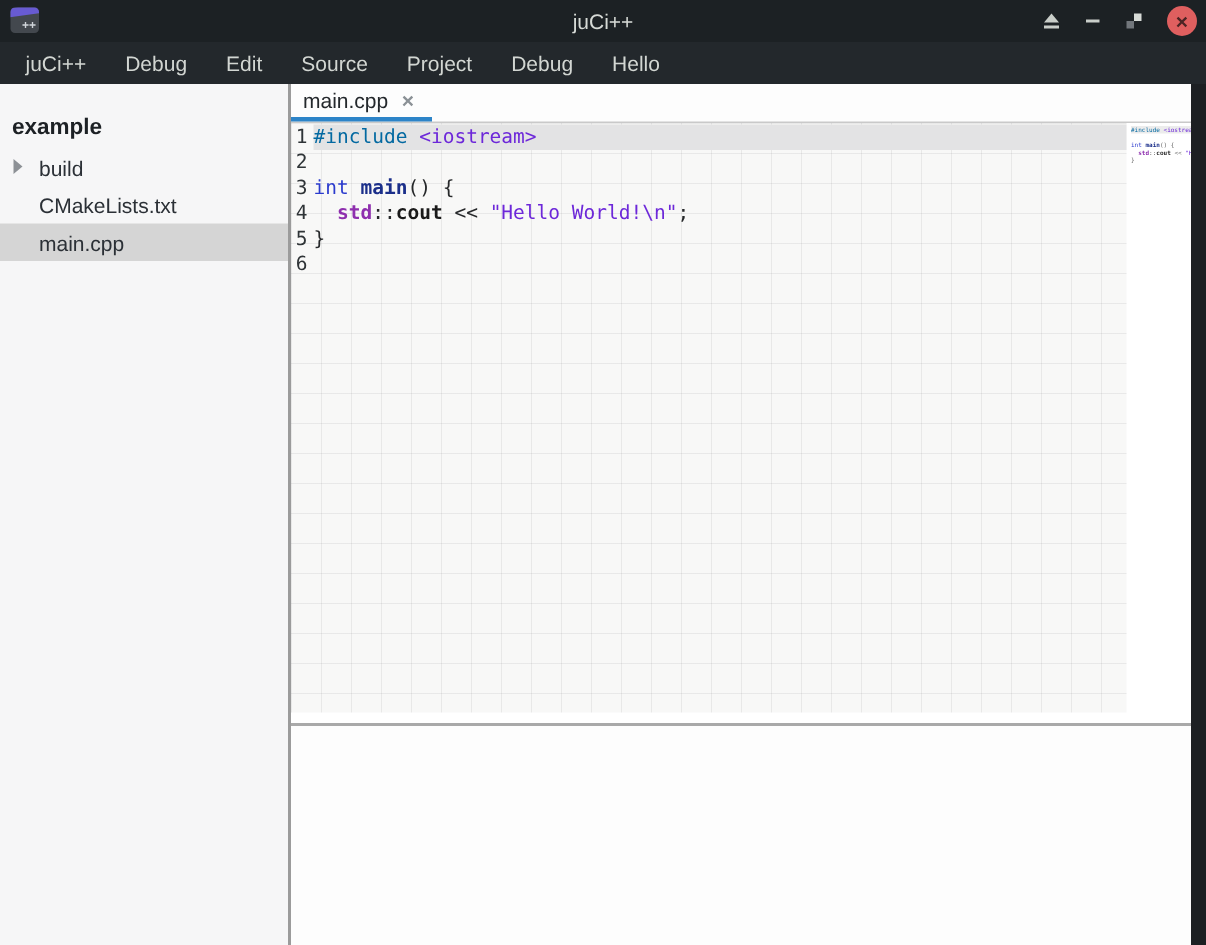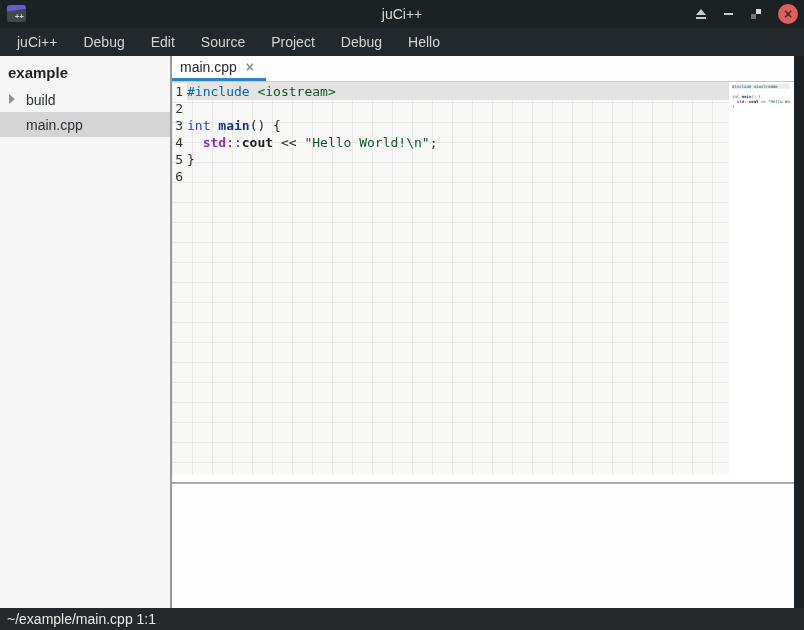--- a/index.html
+++ b/index.html
@@ -39,7 +39,7 @@
   }
 
   
-  .sidebar { width:172px; flex:0 0 auto; background:#f6f6f7; border-right:2px solid #9b9b9b; padding-top:4px; }
+  .sidebar { width:194px; flex:0 0 auto; background:#f6f6f7; border-right:2px solid #9b9b9b; padding-top:16px; }
   .tree-root { font-size:15px; font-weight:bold; color:#1d2125; padding:4px 8px 6px 8px; }
   .tree-row { position:relative; height:25px; display:flex; align-items:center; padding-left:26px; font-size:14px; color:#2b3036; cursor:pointer; }
   .tree-row.selected { background:#d5d5d5; }

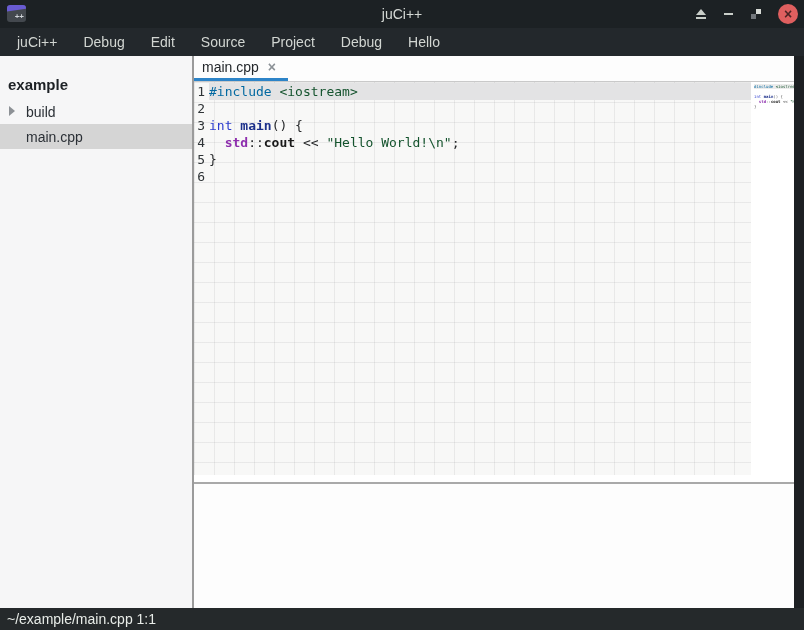--- a/index.html
+++ b/index.html
@@ -67,7 +67,7 @@
   .line-text.current { background:#e3e3e4; }
 
   .s-preproc { color:#0369a1; }
-  .s-string  { color:#14532d; }
+  .s-string  { color:#6d28d9; }
   .s-type    { color:#2b3bcd; }
   .s-func    { color:#1b2f8a; font-weight:600; }
   .s-ns      { color:#8e2fae; font-weight:600; }

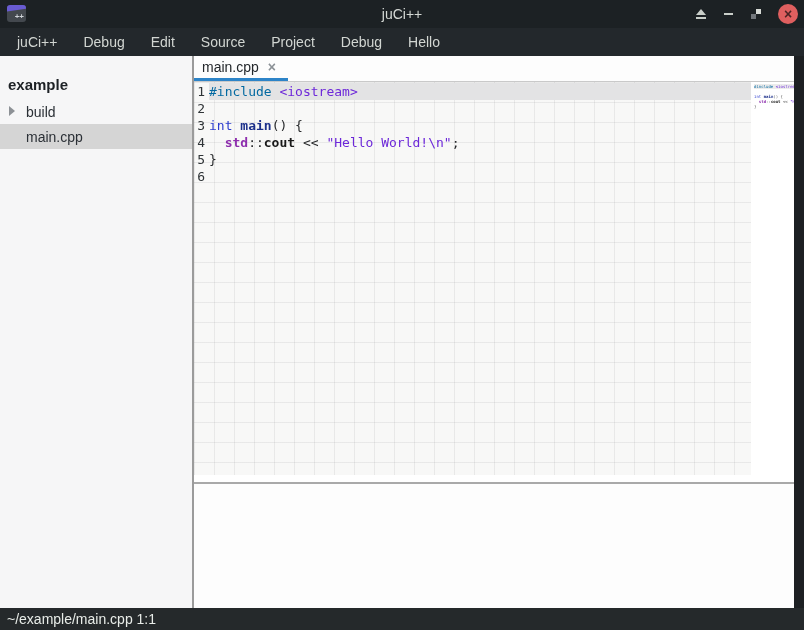--- a/index.html
+++ b/index.html
@@ -134,6 +134,9 @@
             <span class="expander"></span>
             <span>build</span>
           </div>
+          <div class="tree-row">
+            <span>CMakeLists.txt</span>
+          </div>
           <div class="tree-row selected">
             <span>main.cpp</span>
           </div>

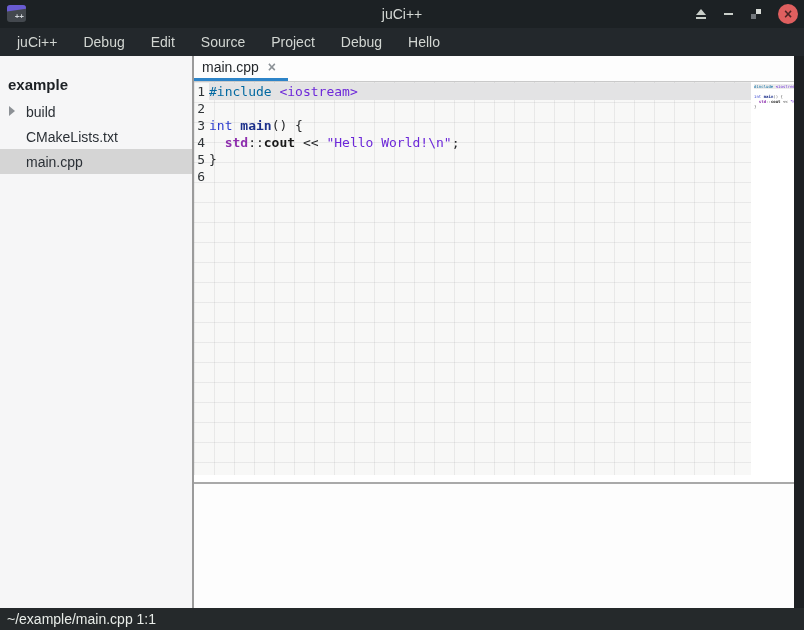--- a/index.html
+++ b/index.html
@@ -180,9 +180,6 @@
     <div class="right-strip"></div>
   </div>
 
-  <div class="statusbar">
-    <span class="status-text">~/example/main.cpp 1:1</span>
-  </div>
 
 </div>
 

